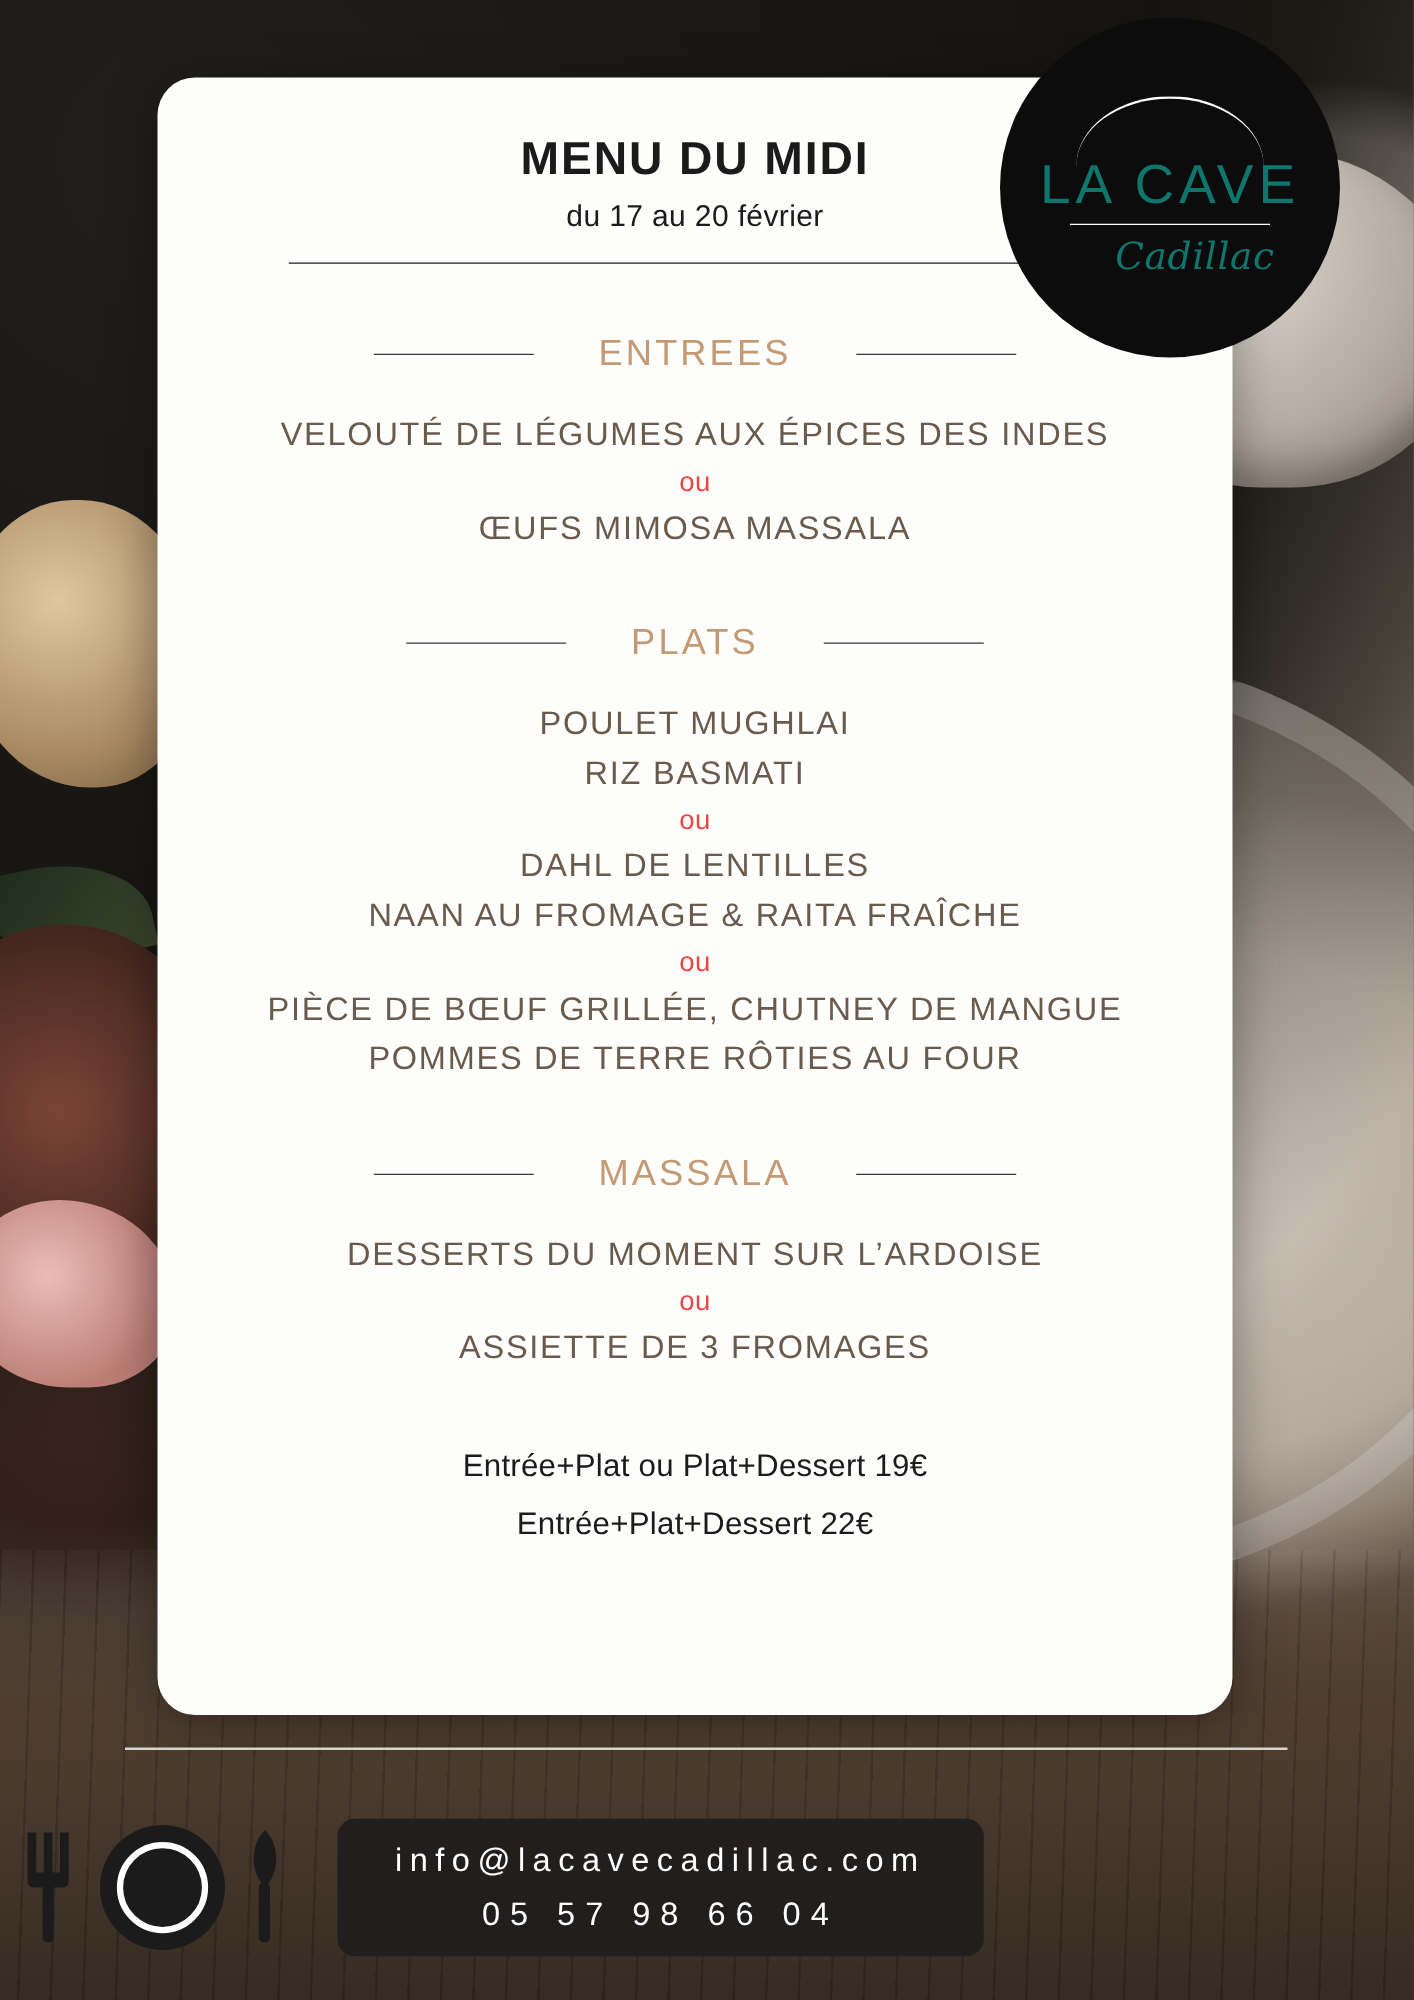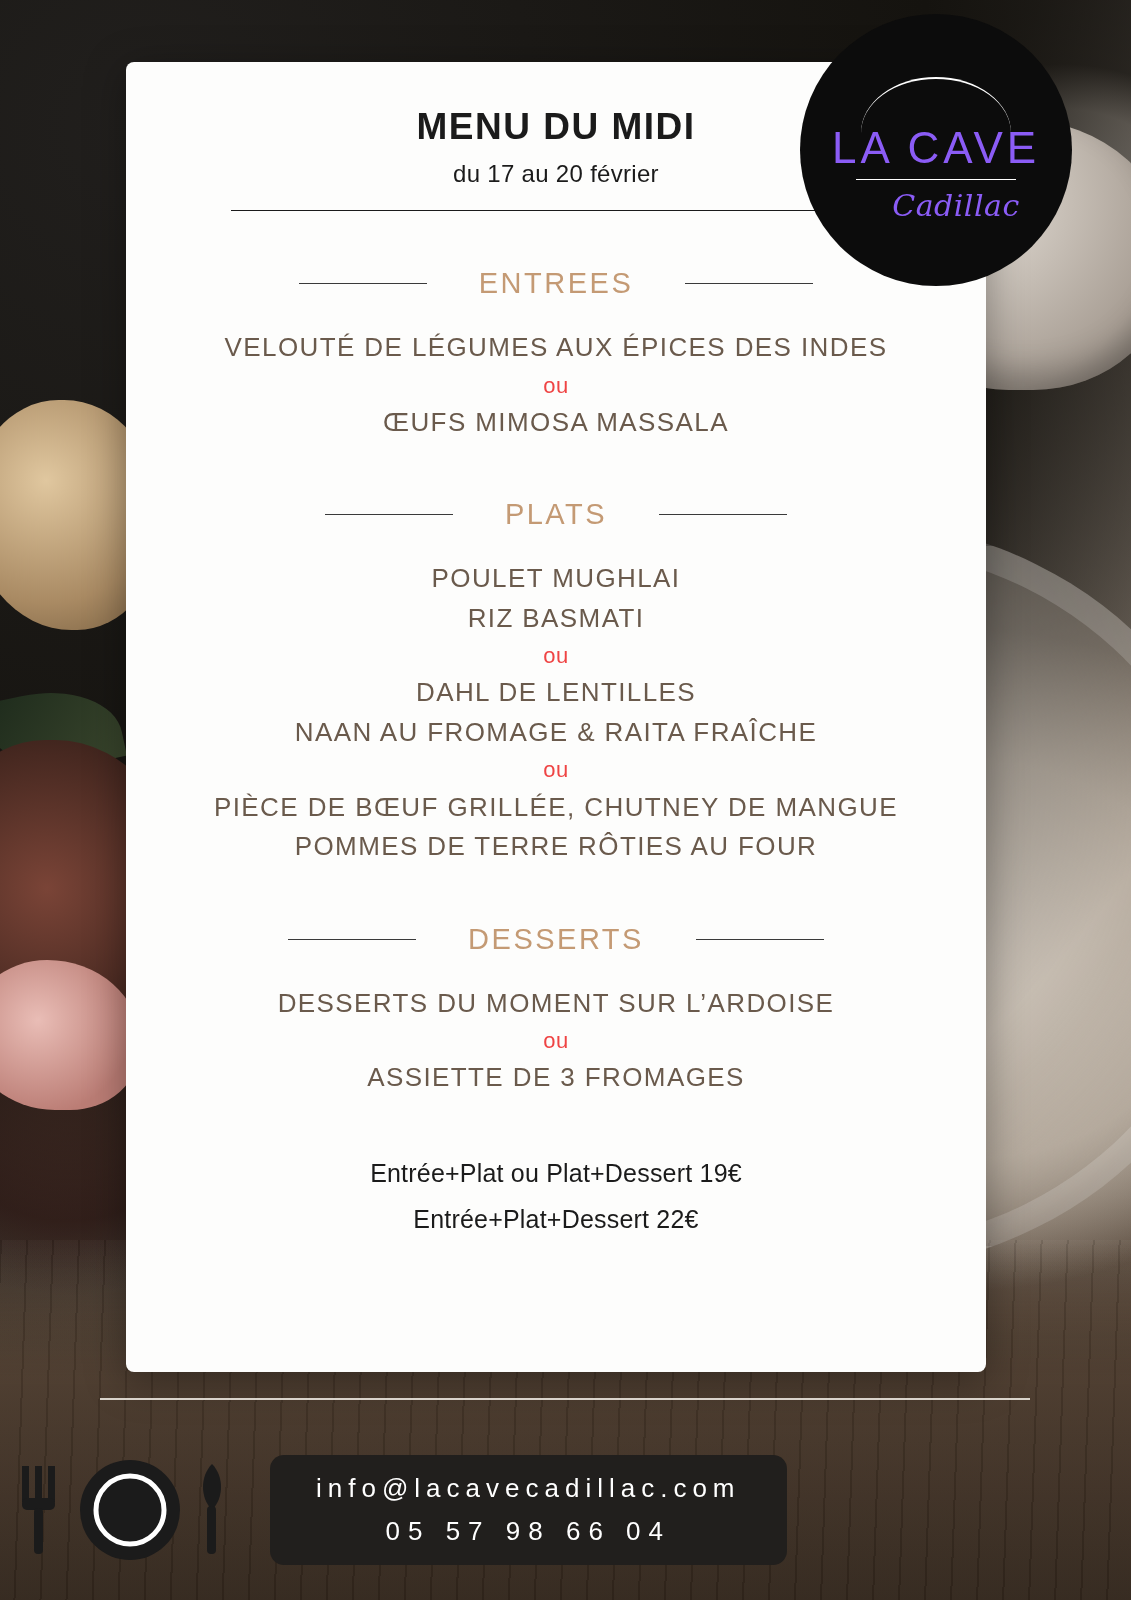--- a/index.html
+++ b/index.html
@@ -103,7 +103,7 @@
     width: 860px;
     height: 1310px;
     background: #fdfdfc;
-    border-radius: 8px;
+    border-radius: 30px;
     box-shadow: 0 8px 40px rgba(0,0,0,0.35);
   }
 

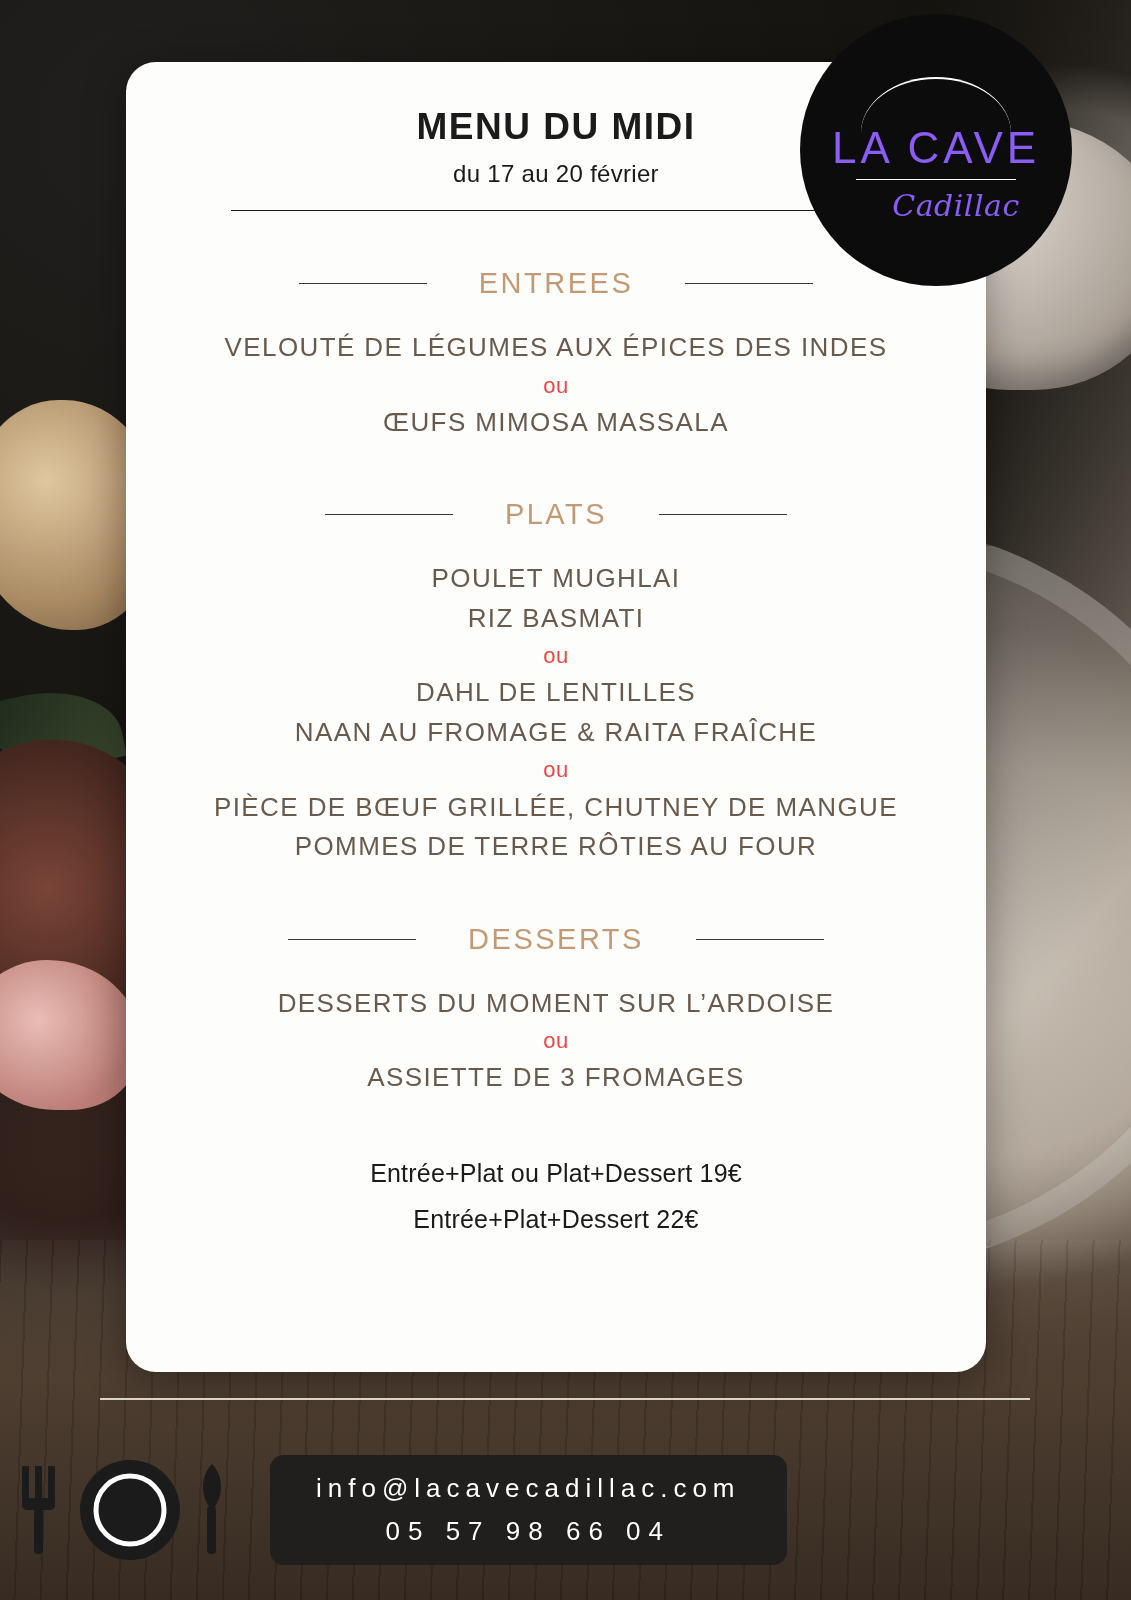--- a/index.html
+++ b/index.html
@@ -193,7 +193,7 @@
     height: 272px;
     border-radius: 50%;
     background: #0c0c0c;
-    color: #8b5cf6;
+    color: #0f766e;
     display: flex;
     flex-direction: column;
     align-items: center;

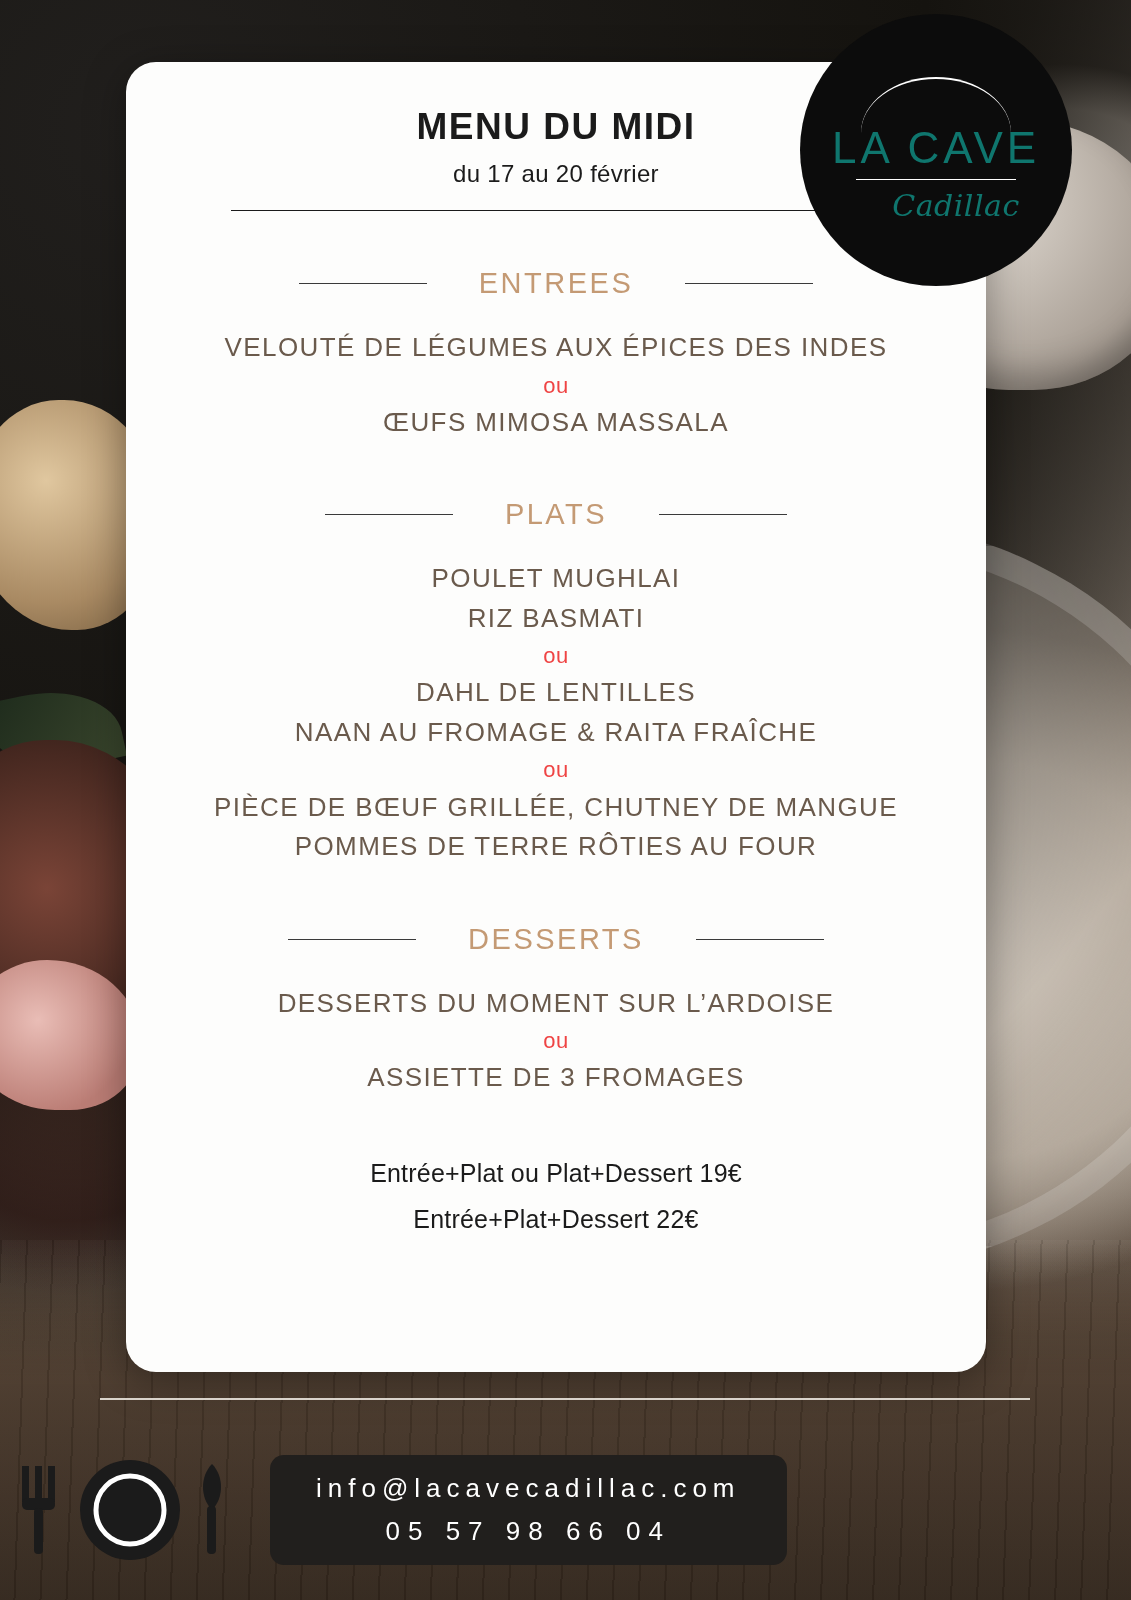--- a/index.html
+++ b/index.html
@@ -326,7 +326,7 @@
       <div class="section">
         <div class="section-head">
           <div class="section-rule"></div>
-          <div class="section-title">DESSERTS</div>
+          <div class="section-title">MASSALA</div>
           <div class="section-rule"></div>
         </div>
         <div class="items">

